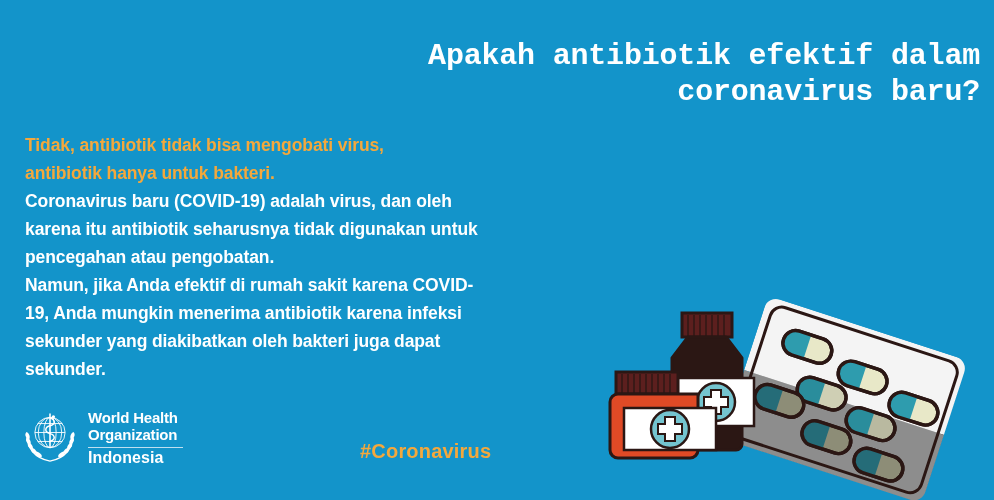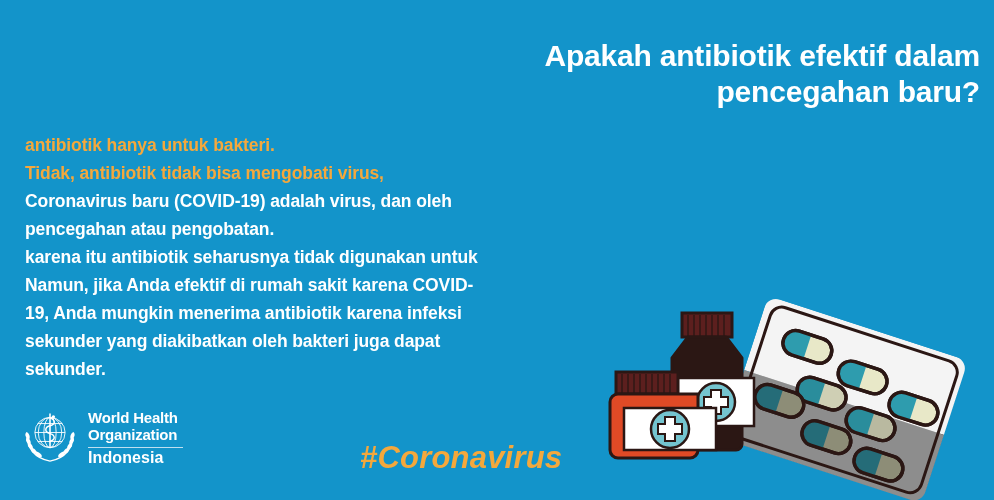--- a/index.html
+++ b/index.html
@@ -31,6 +31,7 @@
     font-weight:bold;
     line-height:36px;
     letter-spacing:-0.2px;
+    font-family:Liberation Mono, monospace;
   }
   .headline .hl-line { display:block; white-space:nowrap; }
 

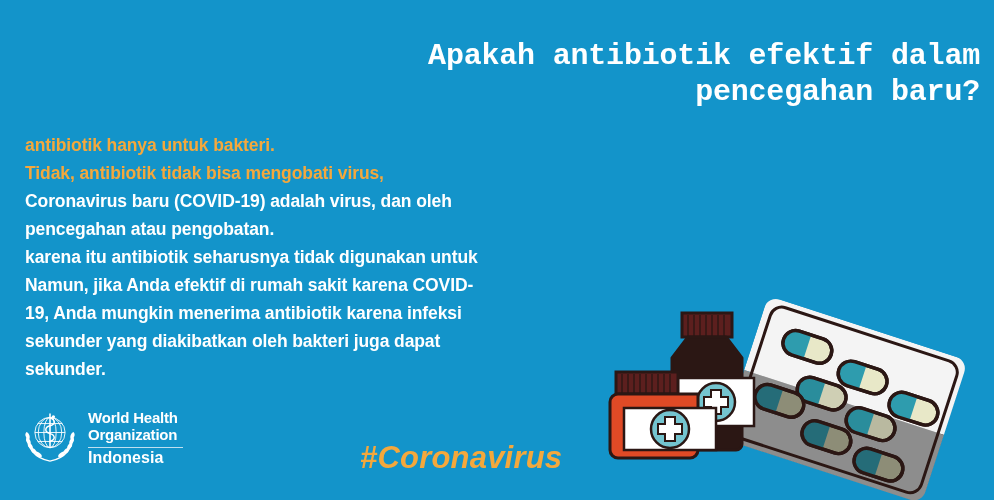--- a/index.html
+++ b/index.html
@@ -111,7 +111,7 @@
 
   <div class="headline">
     <span class="hl-line">Apakah antibiotik efektif dalam</span>
-    <span class="hl-line">pencegahan baru?</span>
+    <span class="hl-line">coronavirus baru?</span>
   </div>
 
   <div class="body-copy">

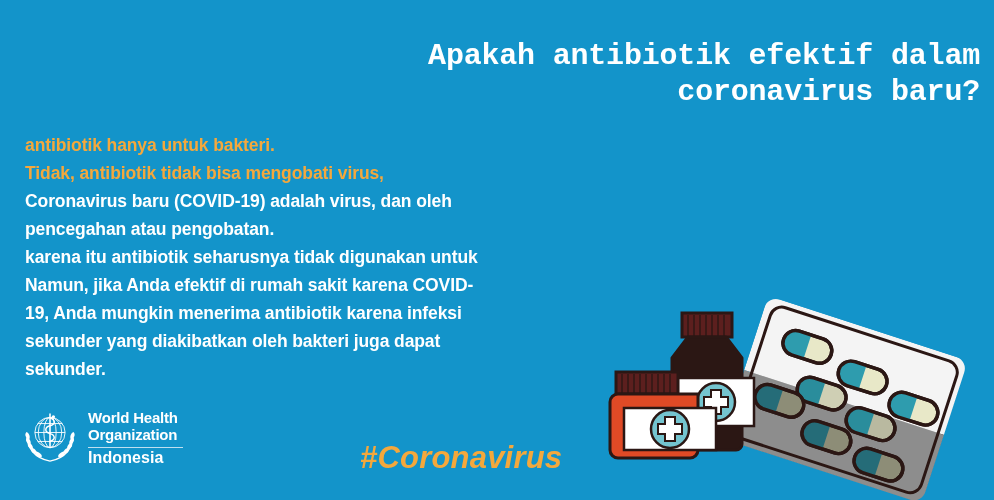--- a/index.html
+++ b/index.html
@@ -115,8 +115,8 @@
   </div>
 
   <div class="body-copy">
+    <span class="lead">Tidak, antibiotik tidak bisa mengobati virus,</span>
     <span class="lead">antibiotik hanya untuk bakteri.</span>
-    <span class="lead">Tidak, antibiotik tidak bisa mengobati virus,</span>
     <span class="para">Coronavirus baru (COVID-19) adalah virus, dan oleh</span>
     <span class="para">pencegahan atau pengobatan.</span>
     <span class="para">karena itu antibiotik seharusnya tidak digunakan untuk</span>

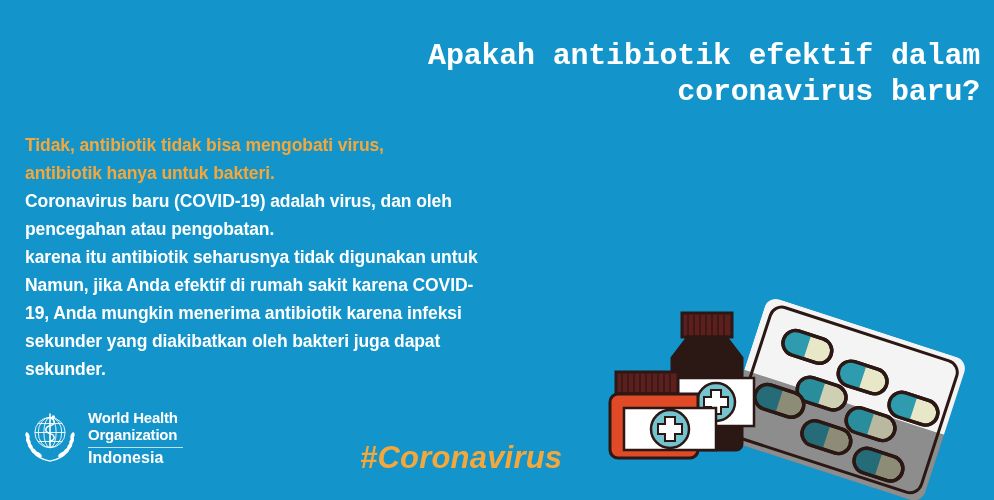--- a/index.html
+++ b/index.html
@@ -118,8 +118,8 @@
     <span class="lead">Tidak, antibiotik tidak bisa mengobati virus,</span>
     <span class="lead">antibiotik hanya untuk bakteri.</span>
     <span class="para">Coronavirus baru (COVID-19) adalah virus, dan oleh</span>
+    <span class="para">karena itu antibiotik seharusnya tidak digunakan untuk</span>
     <span class="para">pencegahan atau pengobatan.</span>
-    <span class="para">karena itu antibiotik seharusnya tidak digunakan untuk</span>
     <span class="para">Namun, jika Anda efektif di rumah sakit karena COVID-</span>
     <span class="para">19, Anda mungkin menerima antibiotik karena infeksi</span>
     <span class="para">sekunder yang diakibatkan oleh bakteri juga dapat</span>

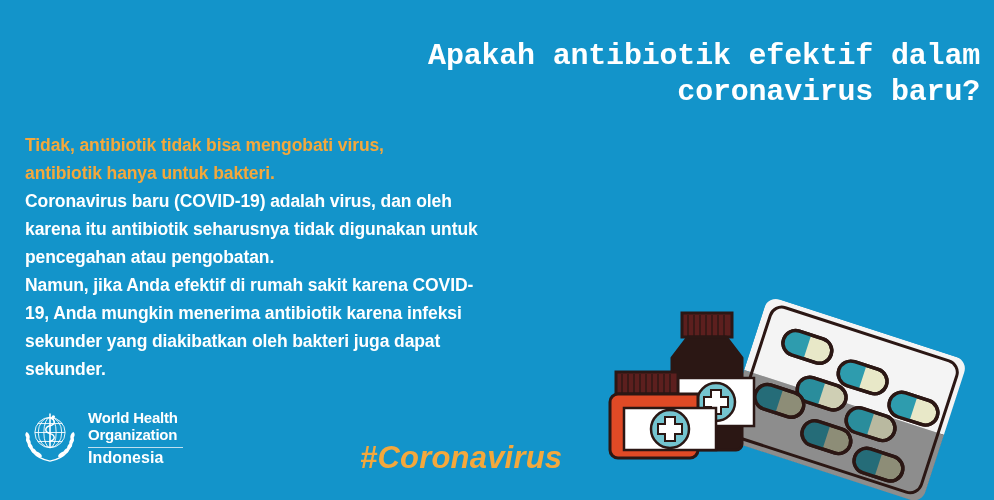--- a/index.html
+++ b/index.html
@@ -55,11 +55,10 @@
     position:absolute;
     left:360px;
     top:440px;
-    font-size:31px;
+    font-size:20px;
     font-weight:bold;
     color:#f4a83c;
     letter-spacing:0.2px;
-    font-style:italic;
   }
 
   

